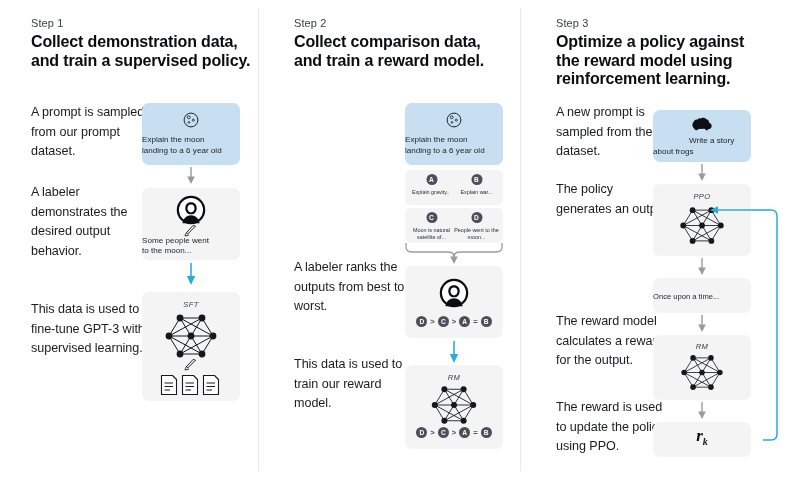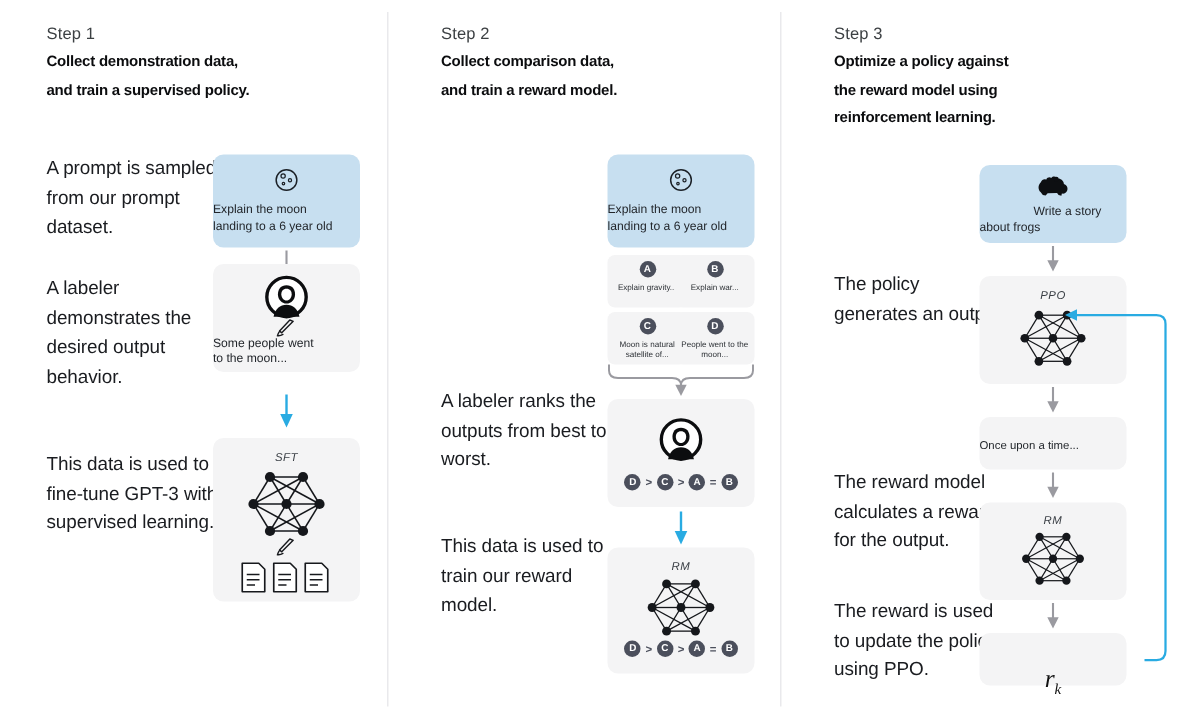--- a/index.html
+++ b/index.html
@@ -31,7 +31,7 @@
   }
   .step-title{
     position:absolute;left:31px;top:33px;
-    font-size:10px;font-weight:bold;line-height:18.5px;
+    font-size:16px;font-weight:bold;line-height:18.5px;
     color:#0b0c0e;letter-spacing:-.15px;
   }
 

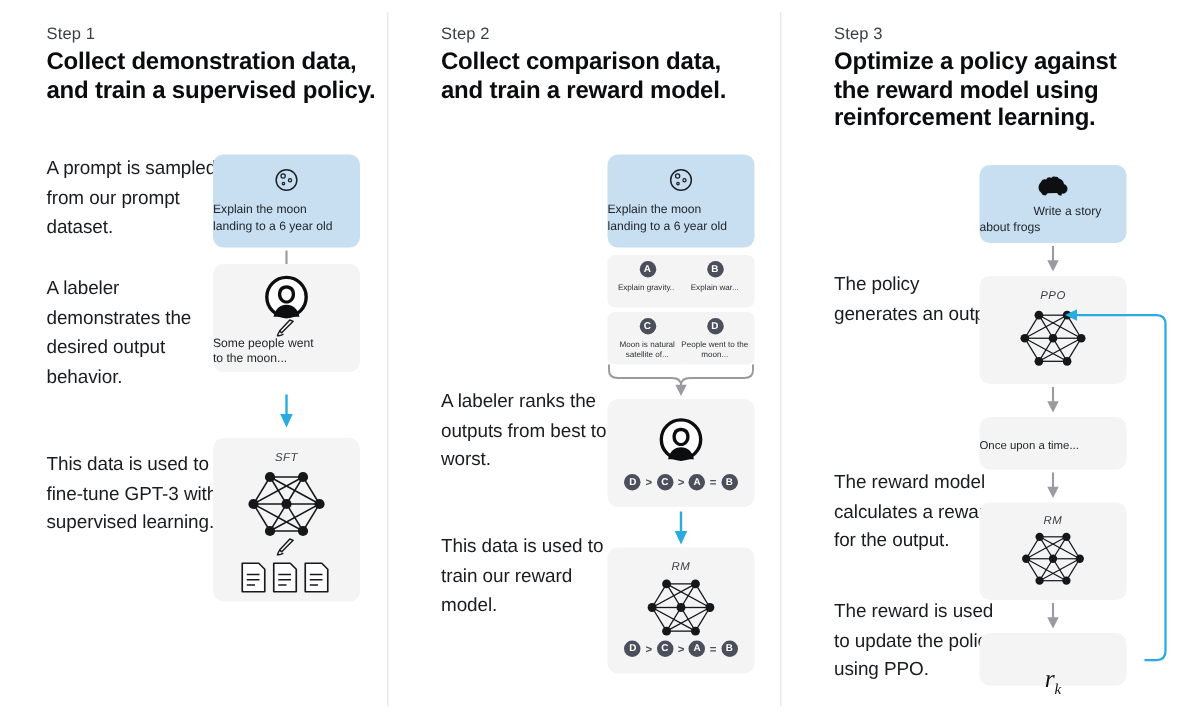--- a/index.html
+++ b/index.html
@@ -358,6 +358,7 @@
     <div>reinforcement learning.</div>
   </div>
 
+  <div class="body-text" style="top:103px;">A new prompt is sampled from the dataset.</div>
   <div class="body-text" style="top:180px;">The policy generates an output.</div>
   <div class="body-text" style="top:312px;">The reward model calculates a reward for the output.</div>
   <div class="body-text" style="top:398px;">The reward is used to update the policy using PPO.</div>

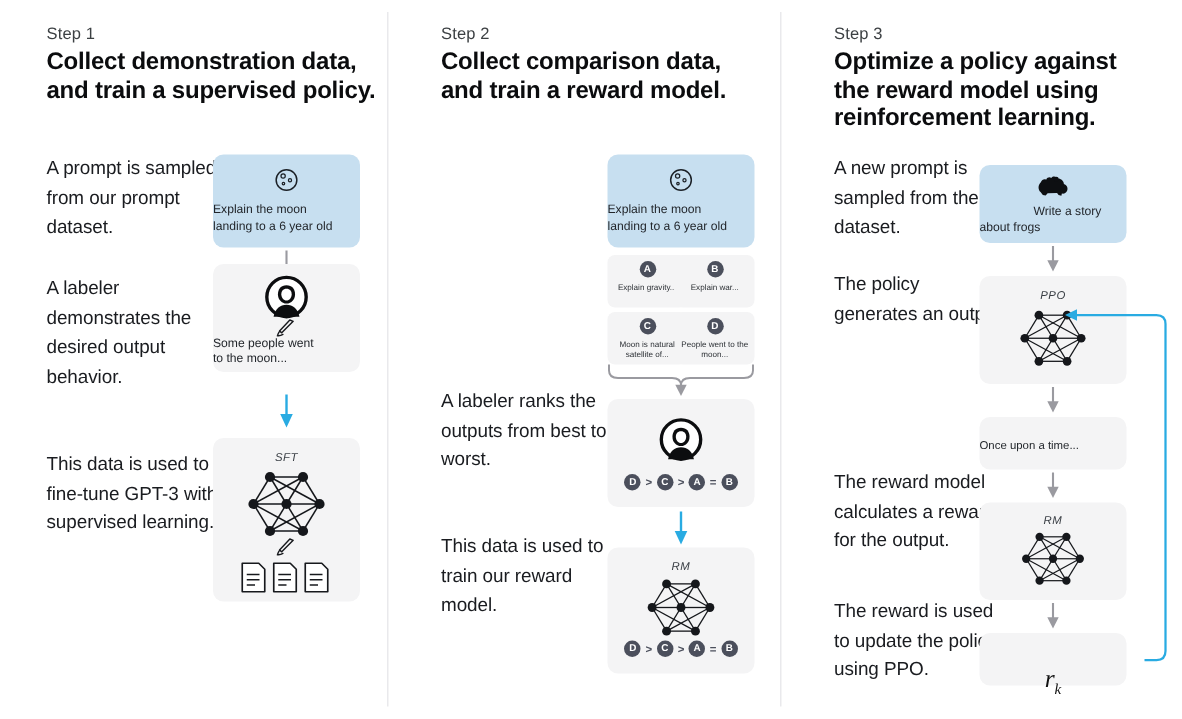--- a/index.html
+++ b/index.html
@@ -136,7 +136,7 @@
     </svg>
   </div>
 
-  <div class="card gray" style="left:142px;top:176px;width:98px;height:72px;">
+  <div class="card gray" style="left:142px;top:188px;width:98px;height:72px;">
     <span style="position:absolute;left:50%;top:7px;transform:translateX(-50%);">
       <svg width="30" height="30" viewBox="0 0 40 40">
         <circle cx="20" cy="20" r="17.5" fill="#fff" stroke="#0c0d0f" stroke-width="3"></circle>

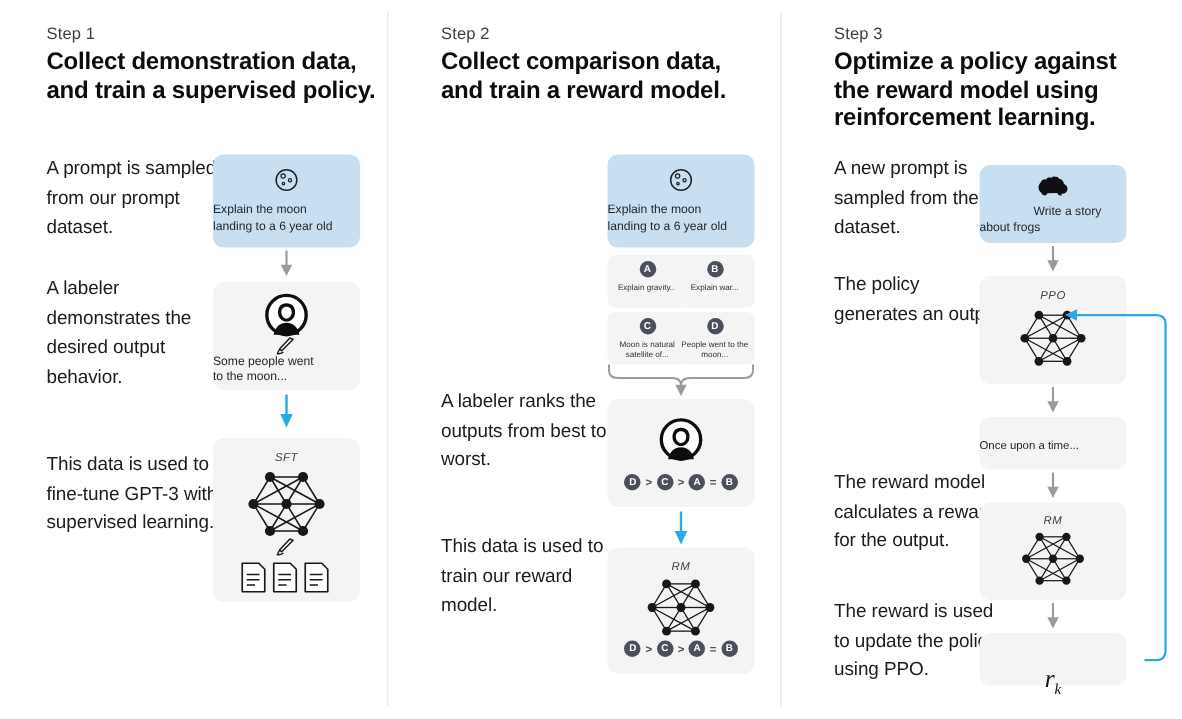--- a/index.html
+++ b/index.html
@@ -481,7 +481,7 @@
   </div>
 
   <div class="card gray" style="left:128px;top:422px;width:98px;height:35px;">
-    <div class="rk" style="top:21px;">
+    <div class="rk" style="top:4px;font-weight:bold;">
       <span>r</span><sub>k</sub>
     </div>
   </div>

